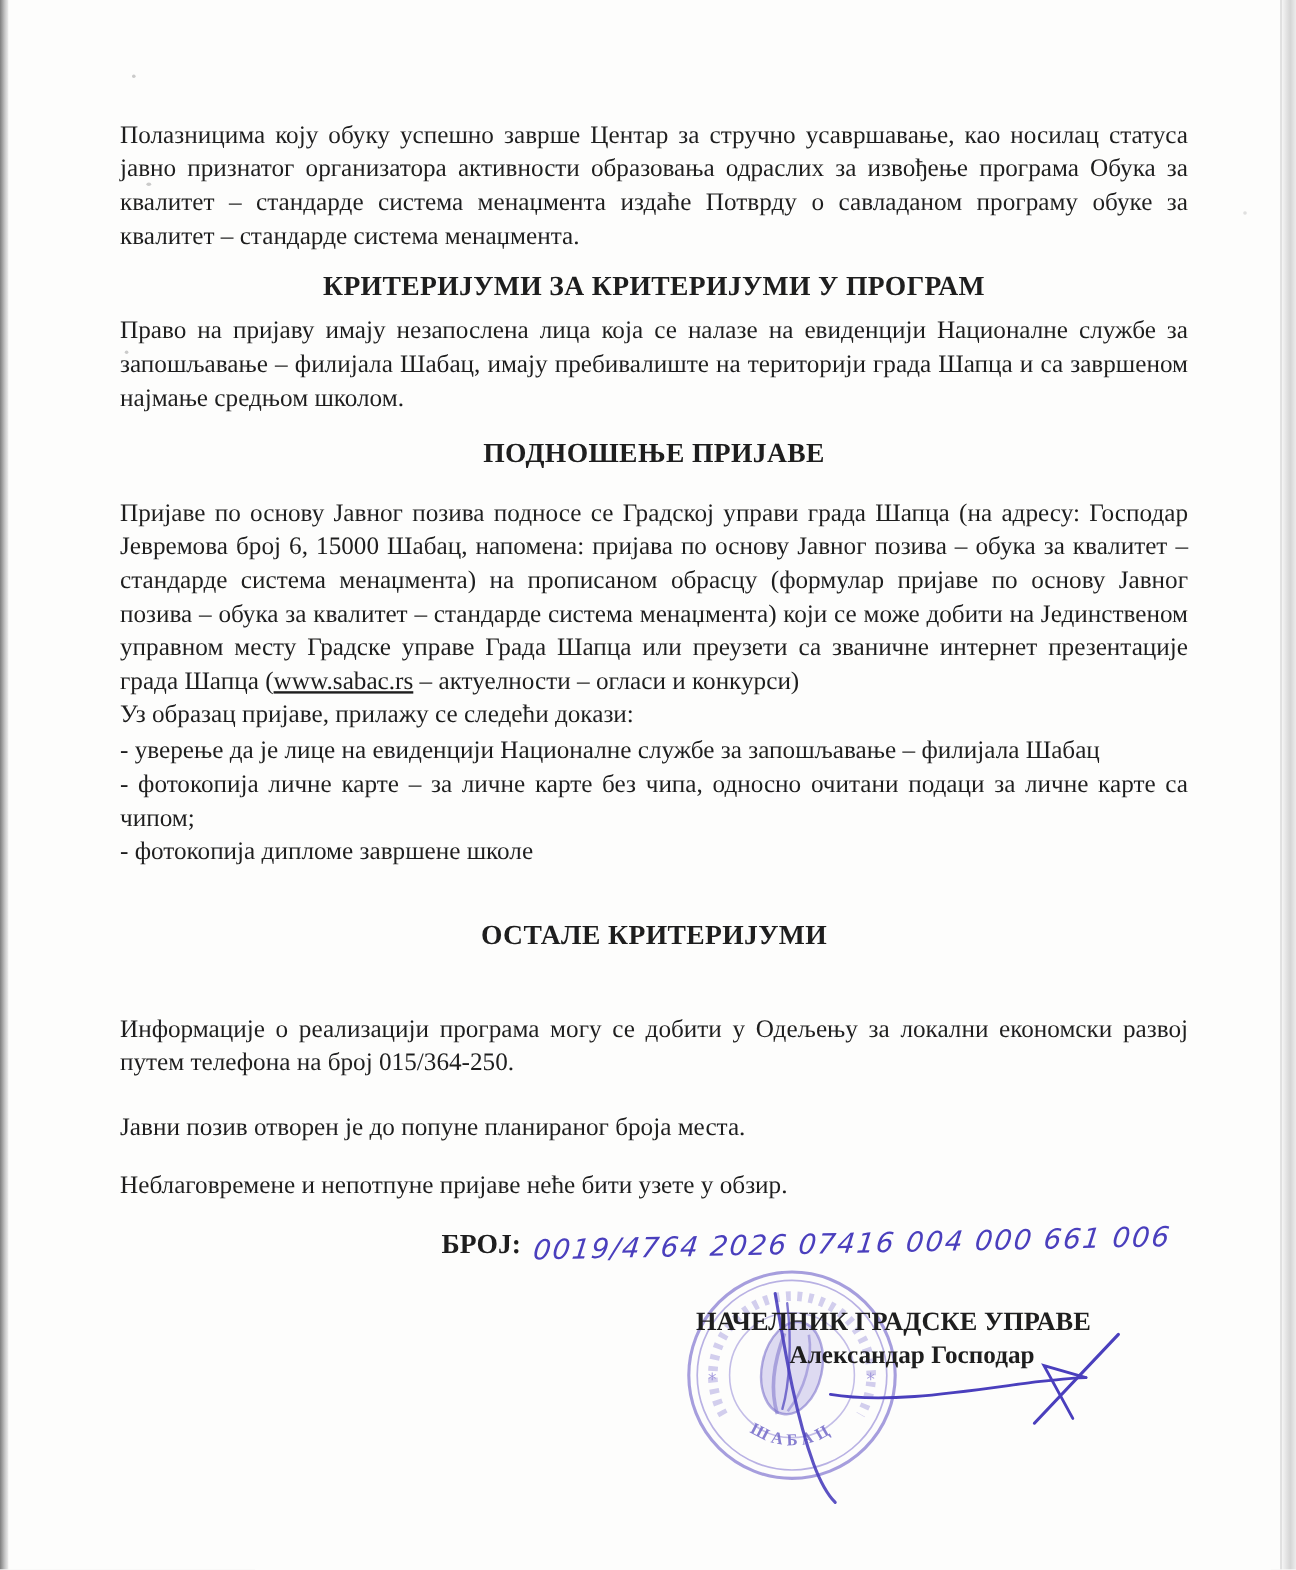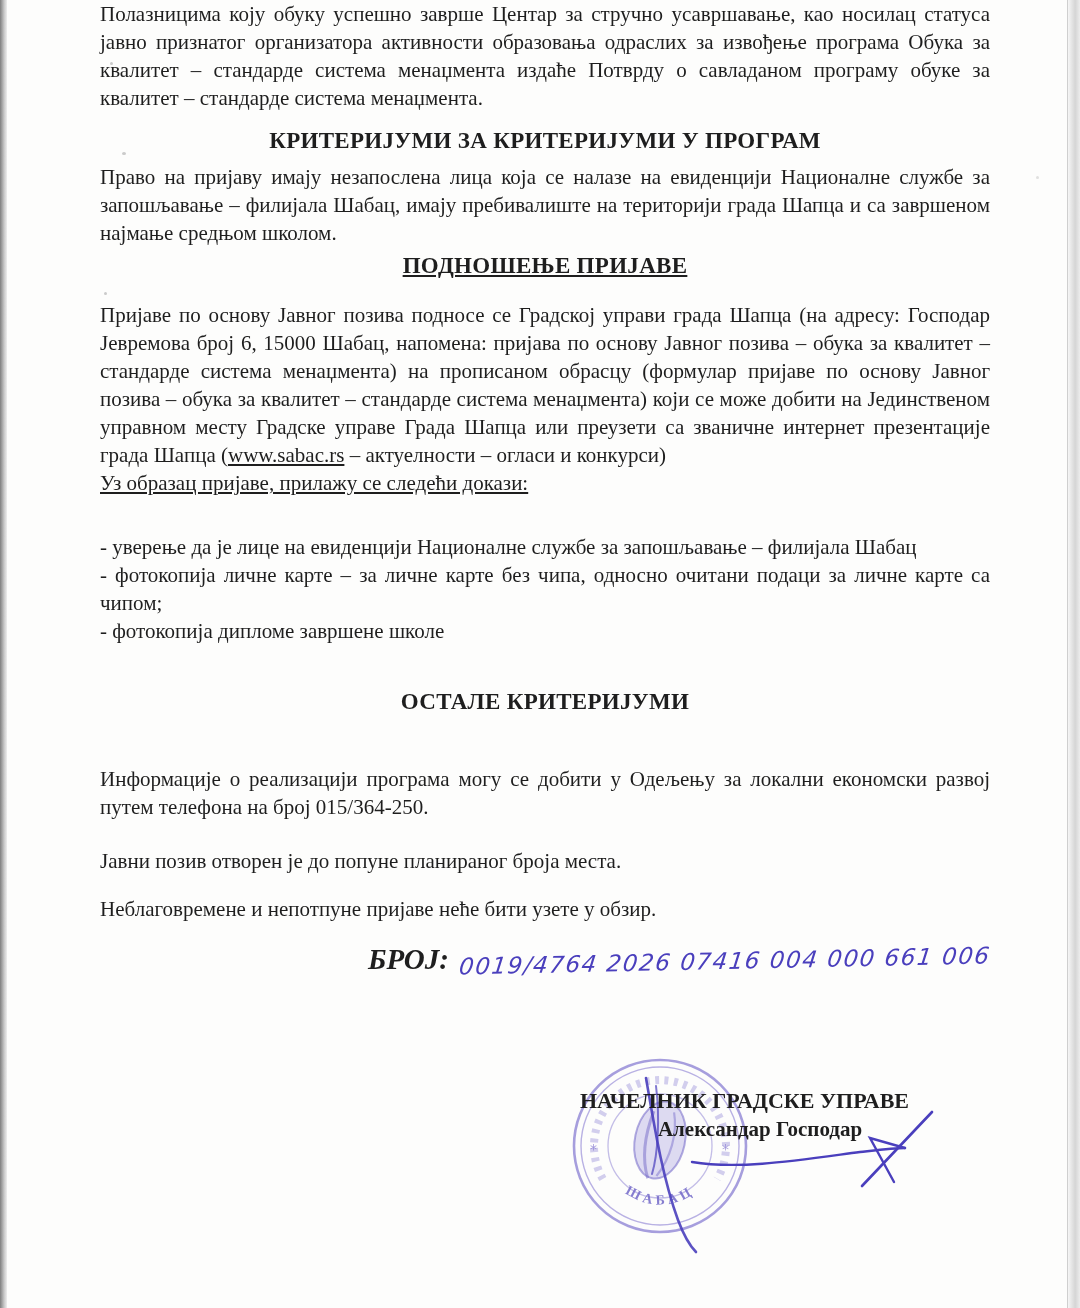--- a/index.html
+++ b/index.html
@@ -42,7 +42,7 @@
     font-size:21px;line-height:28px;
   }
   .para{margin:0;text-align:justify;}
-  .p-intro{}
+  .p-intro{margin-top:98px;}
   .heading{
     margin:0;text-align:center;font-weight:bold;font-size:23px;line-height:30px;
     letter-spacing:.3px;

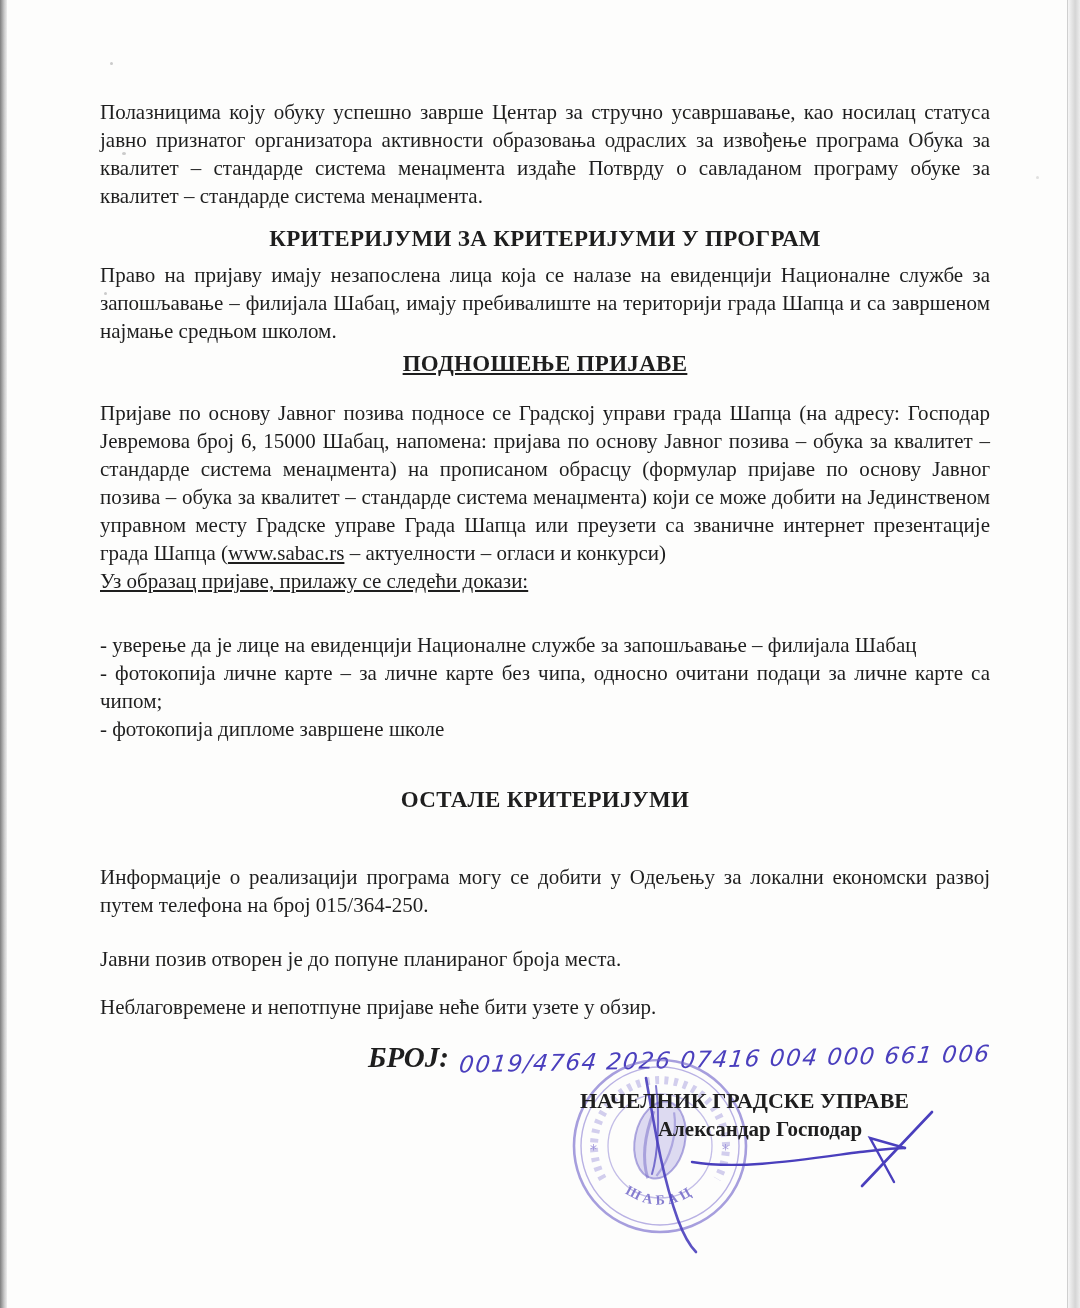--- a/index.html
+++ b/index.html
@@ -49,7 +49,7 @@
   }
   .h-criteria{margin-top:14px;}
   .p-criteria{margin-top:7px;}
-  .h-submission{margin-top:4px;text-decoration:underline;}
+  .h-submission{margin-top:18px;}
   .p-submission{margin-top:20px;}
   .p-docs-intro{margin:0;text-align:left;text-decoration:underline;}
   .link{text-decoration:underline;color:inherit;}

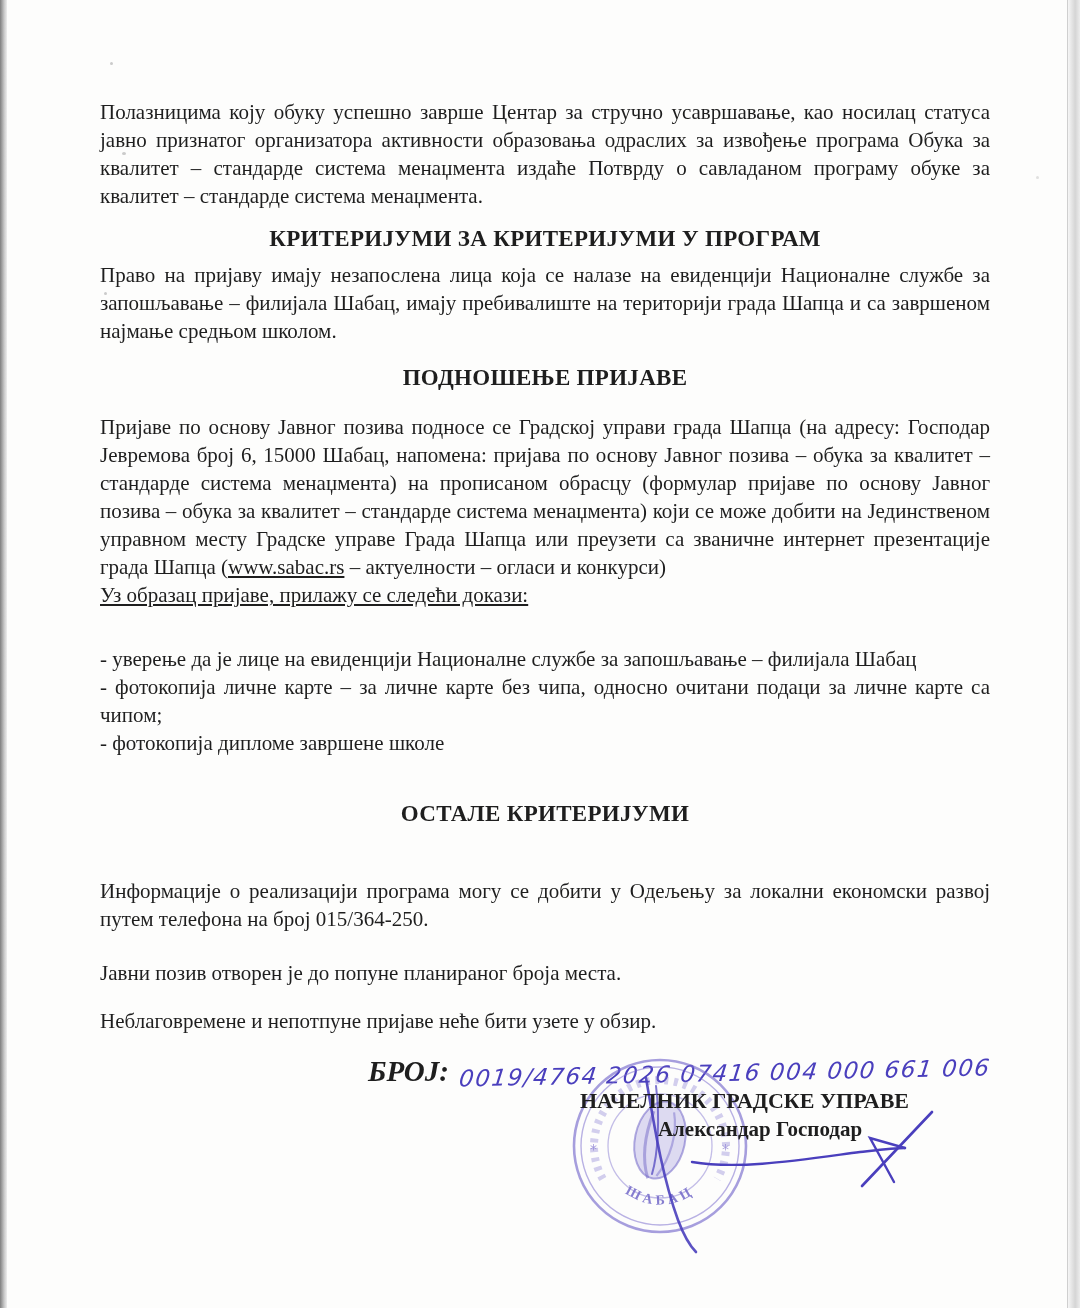--- a/index.html
+++ b/index.html
@@ -51,7 +51,7 @@
   .p-criteria{margin-top:7px;}
   .h-submission{margin-top:18px;}
   .p-submission{margin-top:20px;}
-  .p-docs-intro{margin:0;text-align:left;text-decoration:underline;}
+  .p-docs-intro{margin:0;text-align:left;}
   .link{text-decoration:underline;color:inherit;}
   .bullets{margin-top:36px;}
   .bullet{margin:0;text-align:justify;}

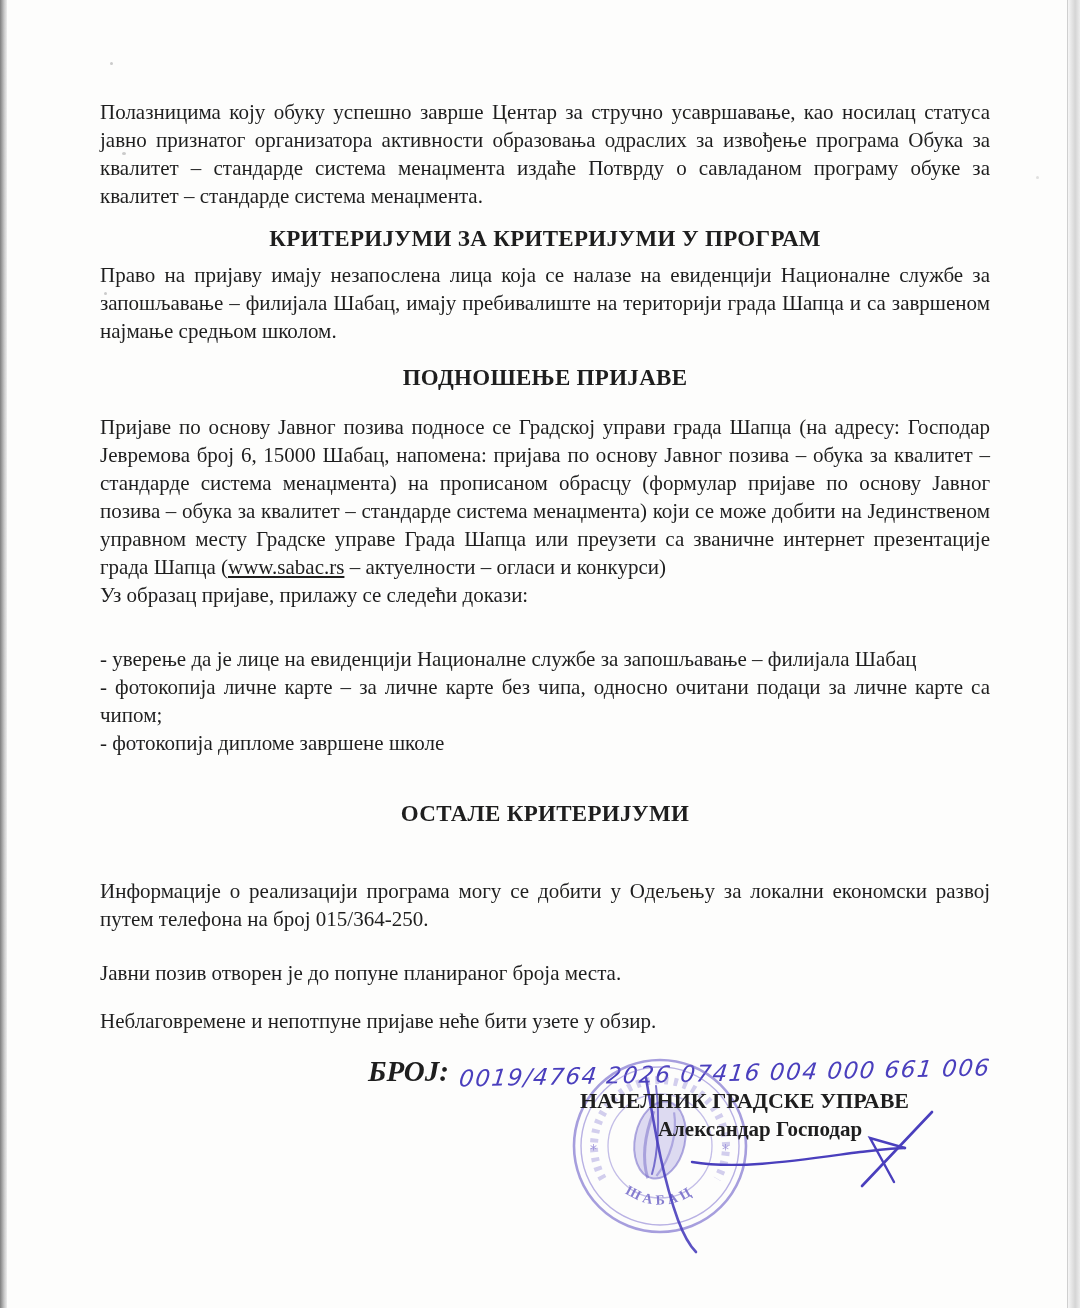--- a/index.html
+++ b/index.html
@@ -53,7 +53,7 @@
   .p-submission{margin-top:20px;}
   .p-docs-intro{margin:0;text-align:left;}
   .link{text-decoration:underline;color:inherit;}
-  .bullets{margin-top:36px;}
+  .bullets{margin-top:2px;}
   .bullet{margin:0;text-align:justify;}
   .h-other{margin-top:42px;}
   .p-contact{margin-top:48px;}

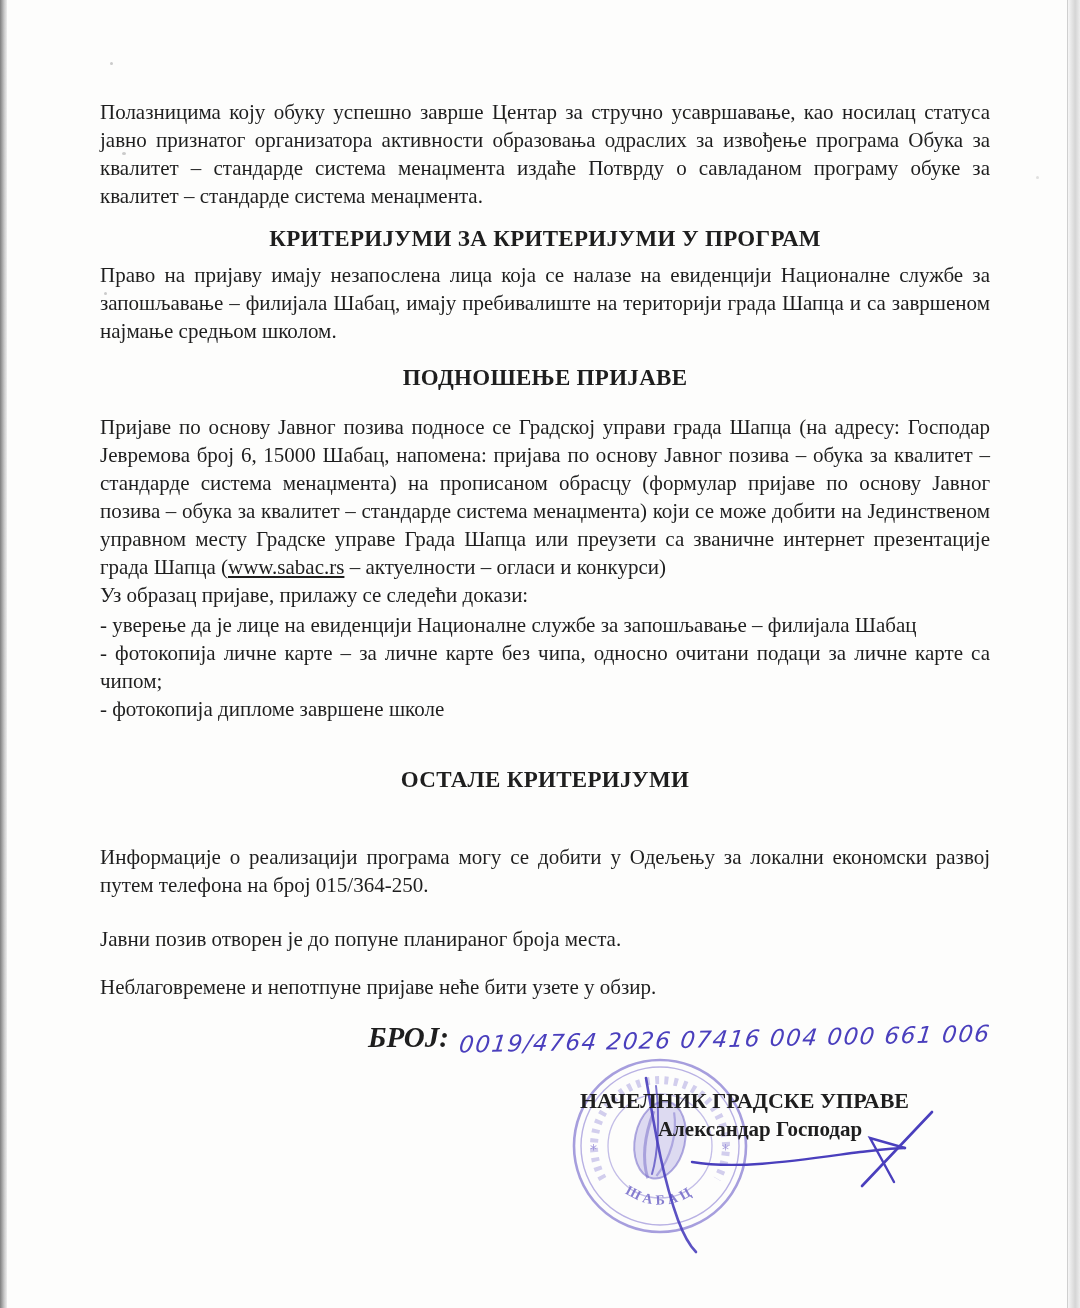--- a/index.html
+++ b/index.html
@@ -64,7 +64,7 @@
     margin-top:22px;margin-left:268px;
     white-space:nowrap;
   }
-  .number-label{font-weight:bold;font-size:29px;font-style:italic;}
+  .number-label{font-weight:bold;font-size:23px;}
   .number-value{
     display:inline-block;
     font-family:"DejaVu Sans", sans-serif;

